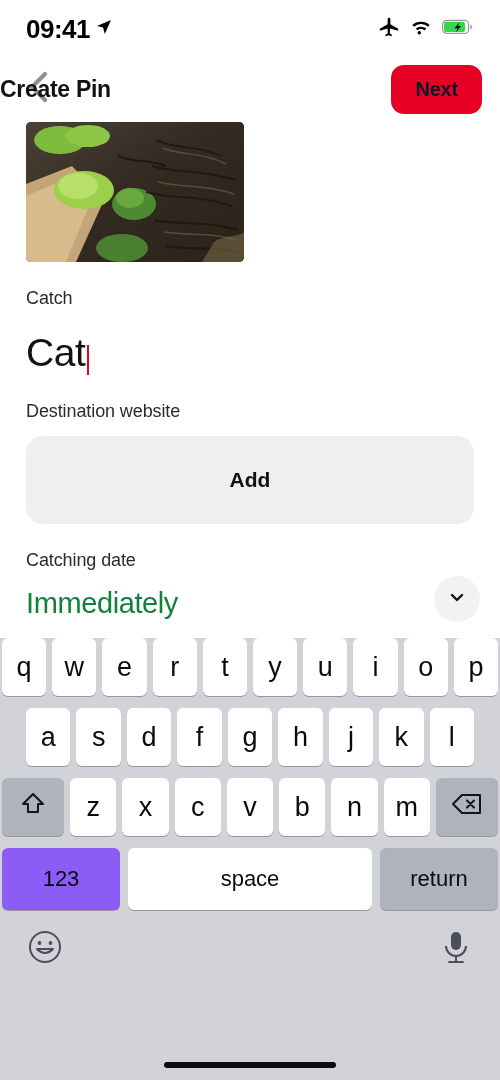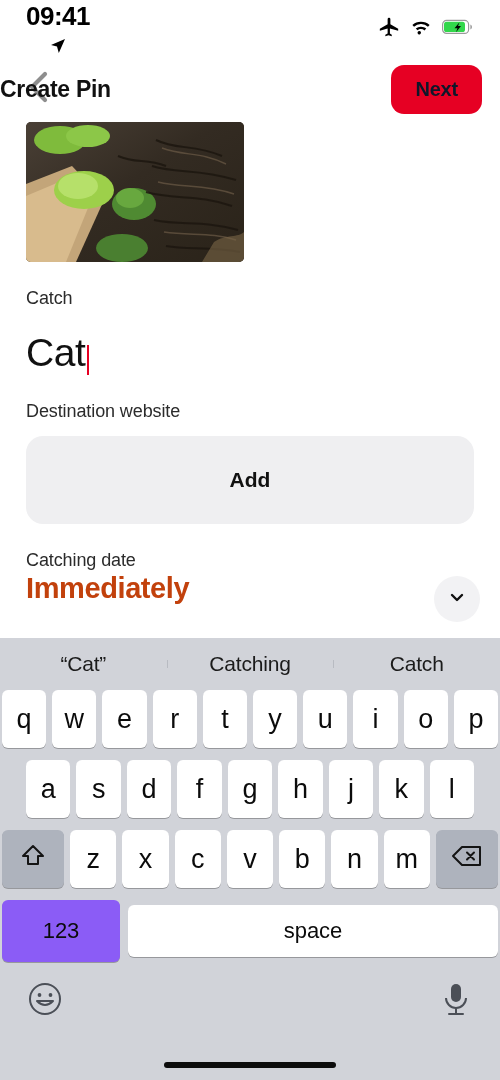--- a/index.html
+++ b/index.html
@@ -18,7 +18,7 @@
     display:flex; align-items:center; justify-content:space-between;
     padding:0 26px 0 26px;
   }
-  .sb-left{ display:flex; align-items:center; gap:6px;flex-direction:column; }
+  .sb-left{ display:flex; align-items:center; gap:6px; }
   .sb-time{ font-size:26px; font-weight:700; letter-spacing:-0.5px; color:#000; }
   .sb-right{ display:flex; align-items:center; gap:10px; }
 

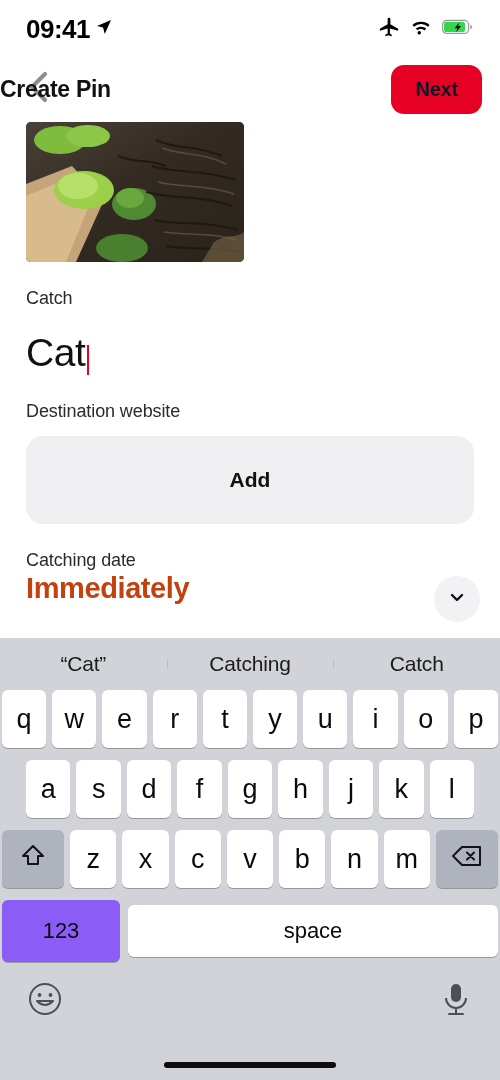--- a/index.html
+++ b/index.html
@@ -71,8 +71,8 @@
   }
   .schedule-row{ margin-top:26px; position:relative; }
   .schedule-value{
-    font-size:29px; font-weight:700; color:#c2410c;
-    margin-top:1px; letter-spacing:-0.4px;
+    font-size:29px; font-weight:400; color:#15803d;
+    margin-top:16px; letter-spacing:-0.4px;
   }
   .schedule-toggle{
     position:absolute; right:-6px; top:26px;

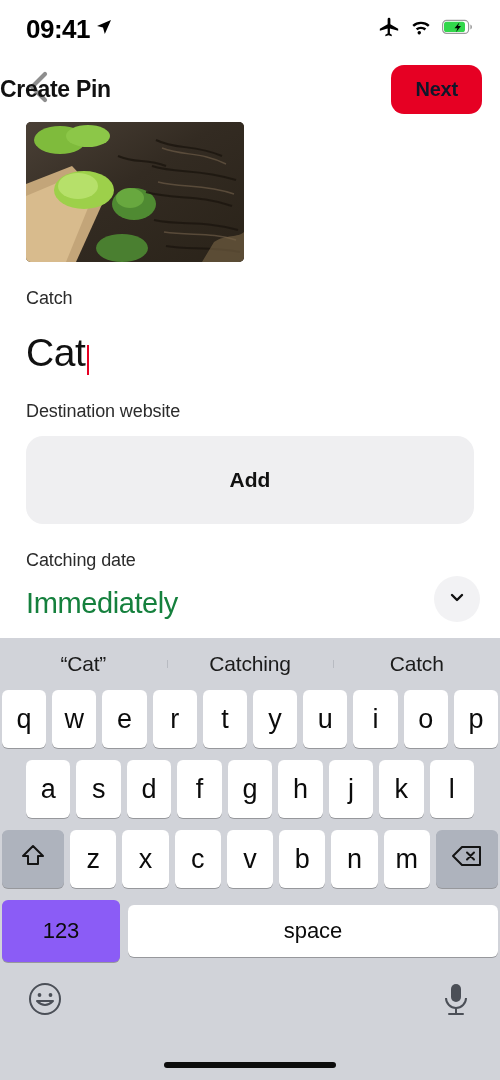--- a/index.html
+++ b/index.html
@@ -239,11 +239,6 @@
 
 <div class="keyboard">
 
-  <div class="predictions">
-    <div class="pred">“Cat”</div>
-    <div class="pred">Catching</div>
-    <div class="pred">Catch</div>
-  </div>
 
   <div class="krow r1">
     <div class="key">q</div>

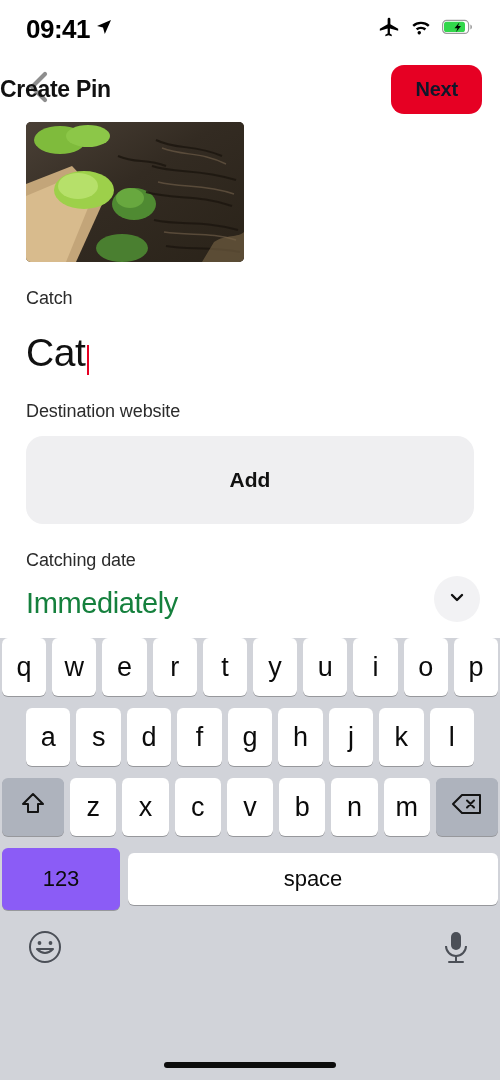--- a/index.html
+++ b/index.html
@@ -113,7 +113,7 @@
     background:#AEB3BD; flex:0 0 62px; box-shadow:0 1px 0 rgba(0,0,0,0.28);
   }
   .key.num{ background:#8b5cf6; flex:0 0 118px; font-size:22px; height:62px; }
-  .key.space{ background:#fff; flex:1; font-size:22px; height:52px; }
+  .key.space{ background:#fff; flex:1; font-size:22px; height:62px; }
   .key.return{ background:#AEB3BD; flex:0 0 118px; font-size:22px; height:62px; }
   .kb-bottom{
     height:78px; display:flex; align-items:center; justify-content:space-between;

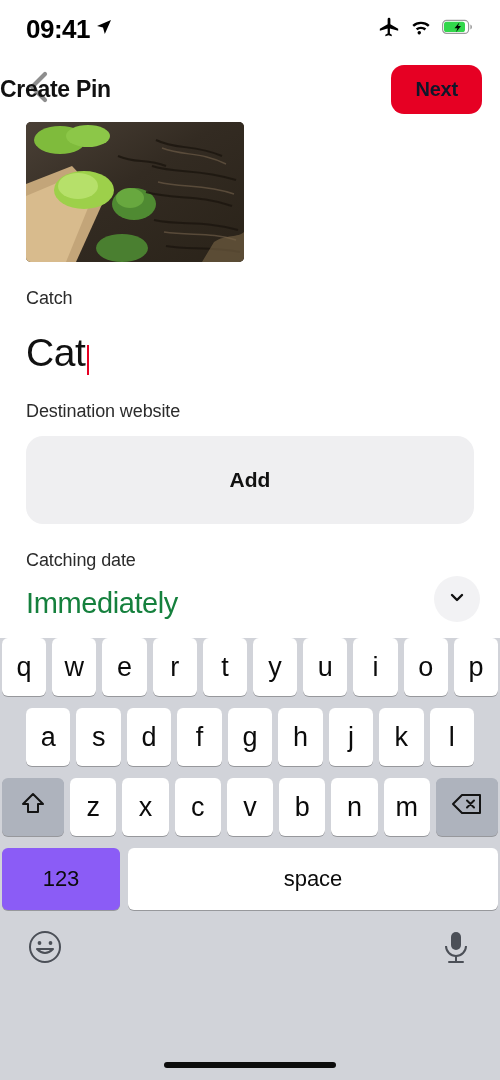--- a/index.html
+++ b/index.html
@@ -293,6 +293,7 @@
   <div class="krow r4">
     <div class="key num">123</div>
     <div class="key space">space</div>
+    <div class="key return">return</div>
   </div>
 
   <div class="kb-bottom">

